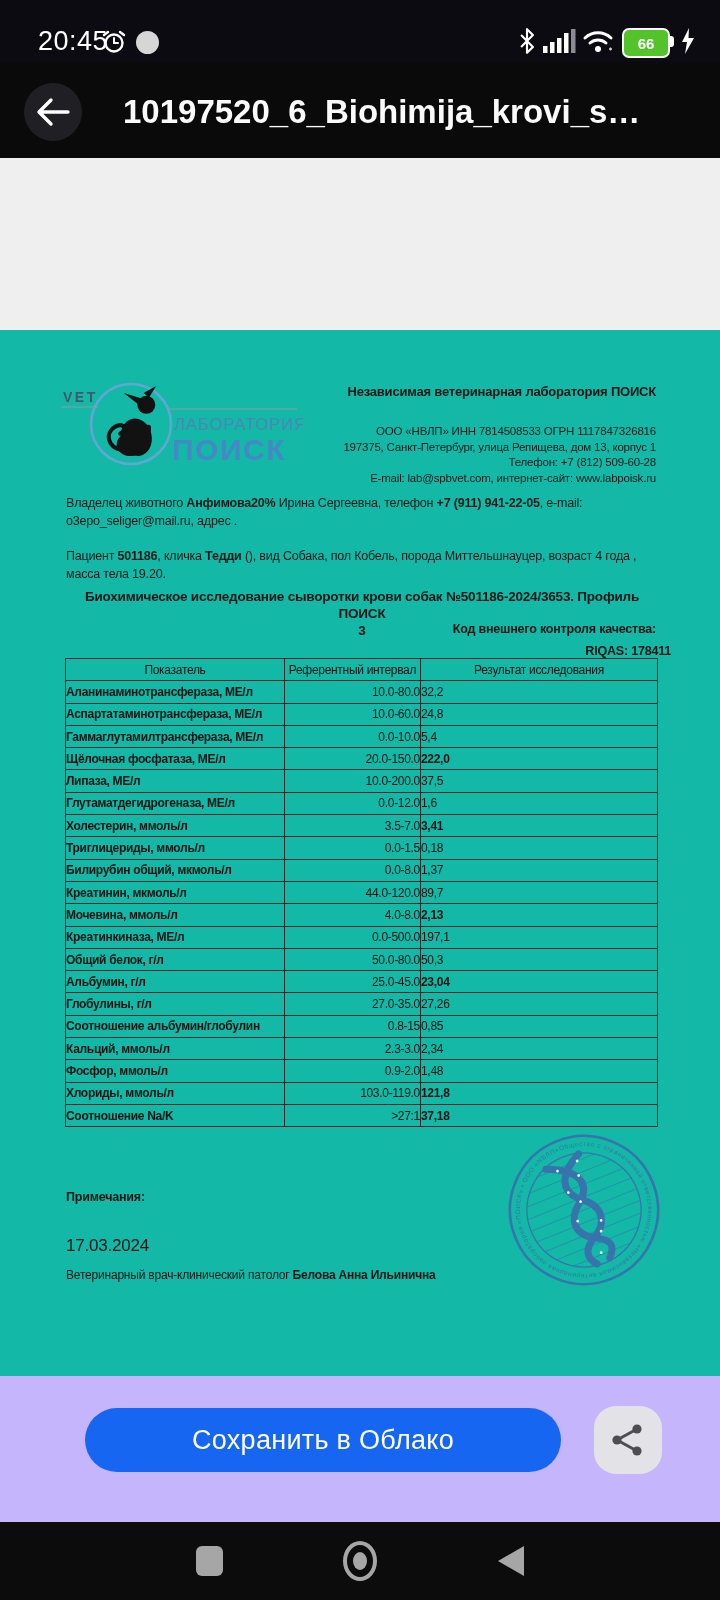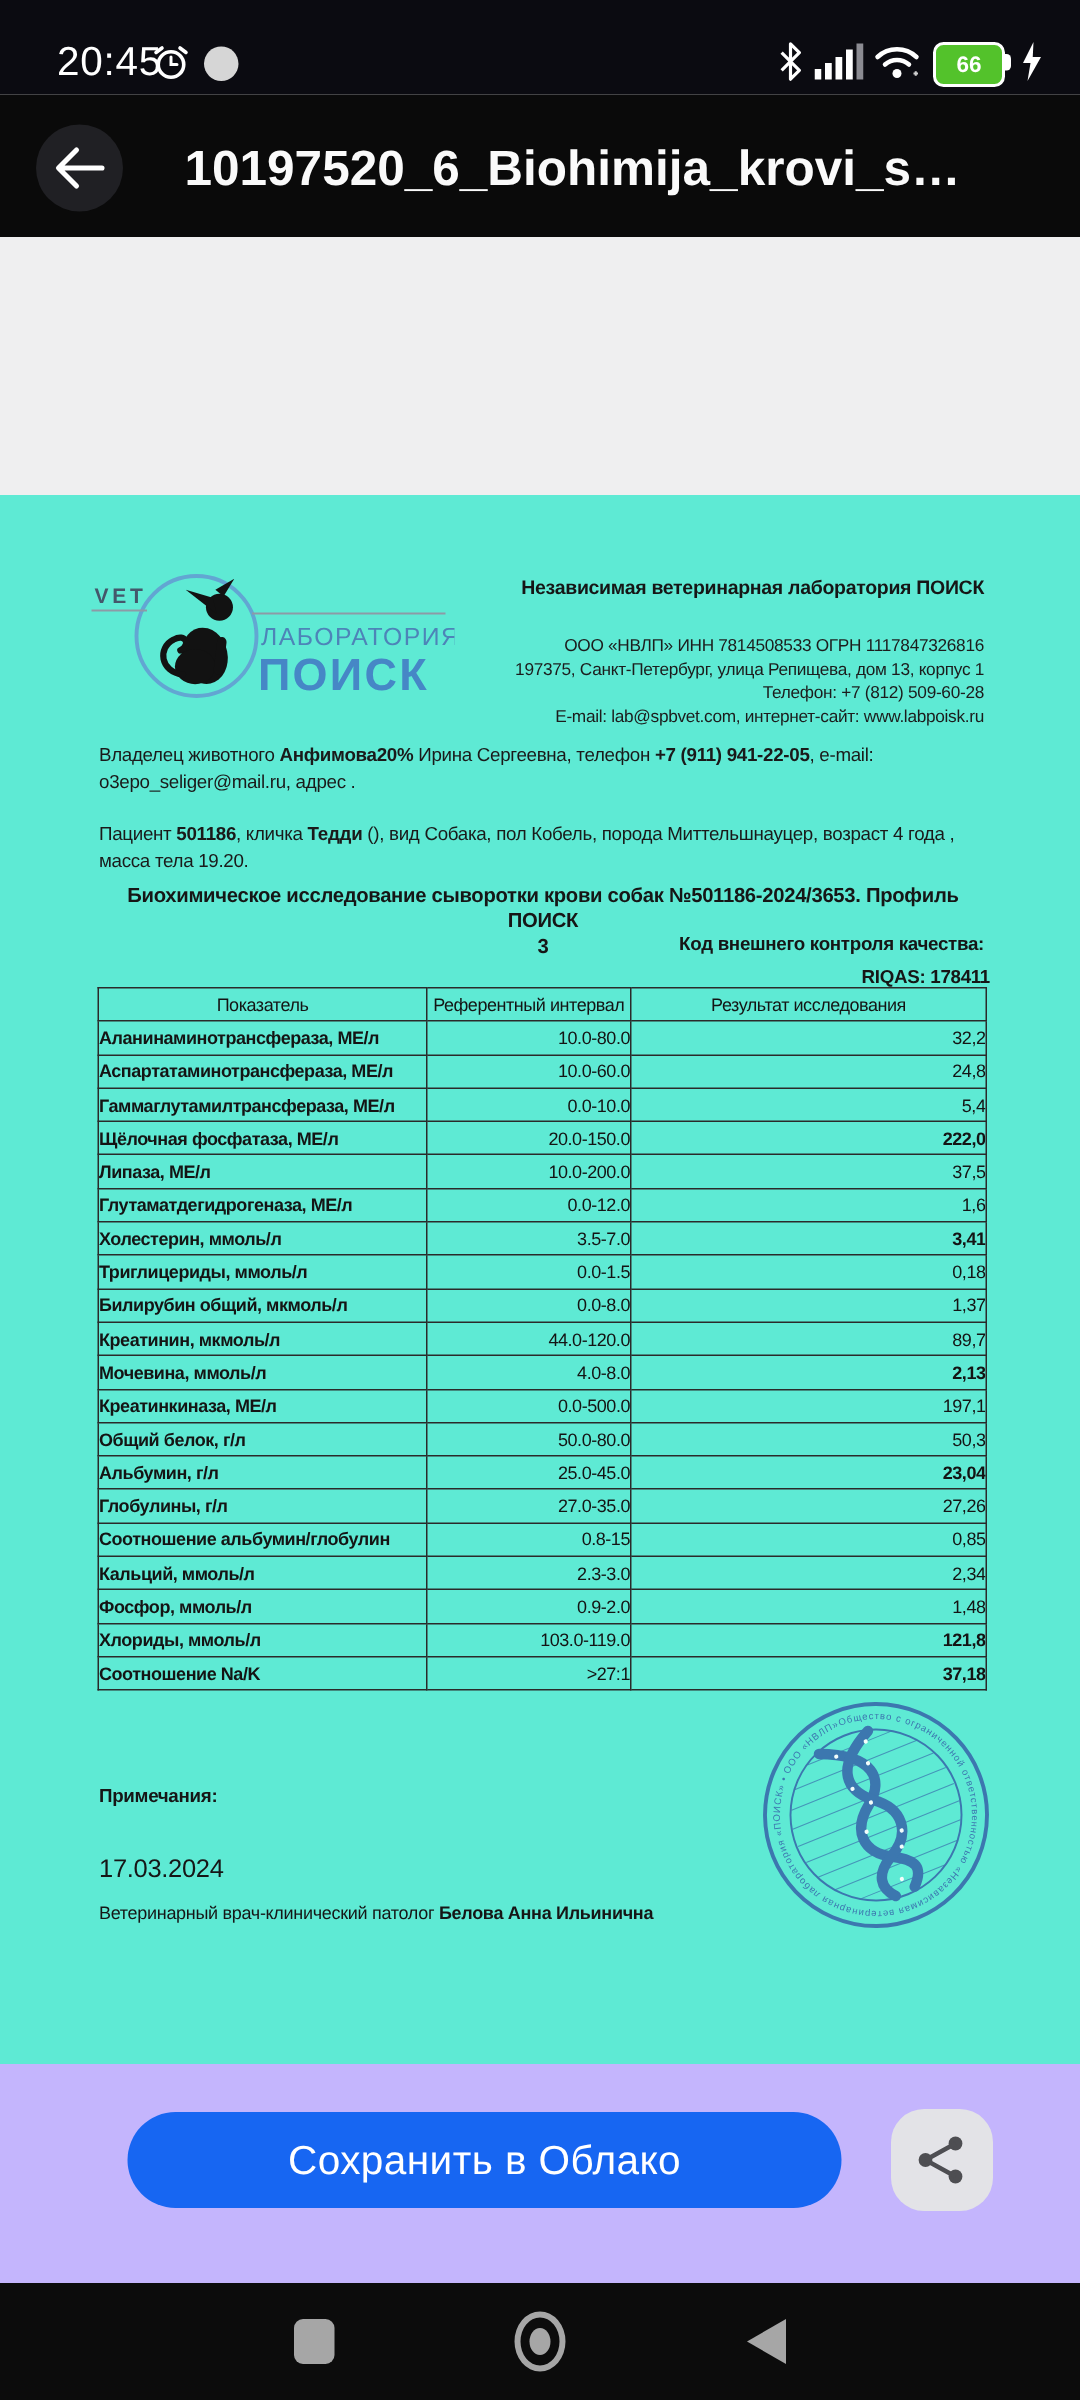--- a/index.html
+++ b/index.html
@@ -23,7 +23,7 @@
 
   
   .doc-area{left:0;top:158px;width:720px;height:1364px;background:#efeff0;}
-  .page{left:0;top:172px;width:720px;height:1046px;background:#5eead4;color:#161616;}
+  .page{left:0;top:172px;width:720px;height:1046px;background:#14b8a6;color:#161616;}
   .page .abs{letter-spacing:-.2px;}
 
   .lab-name{right:64px;top:54px;font-size:13px;font-weight:bold;text-align:right;}

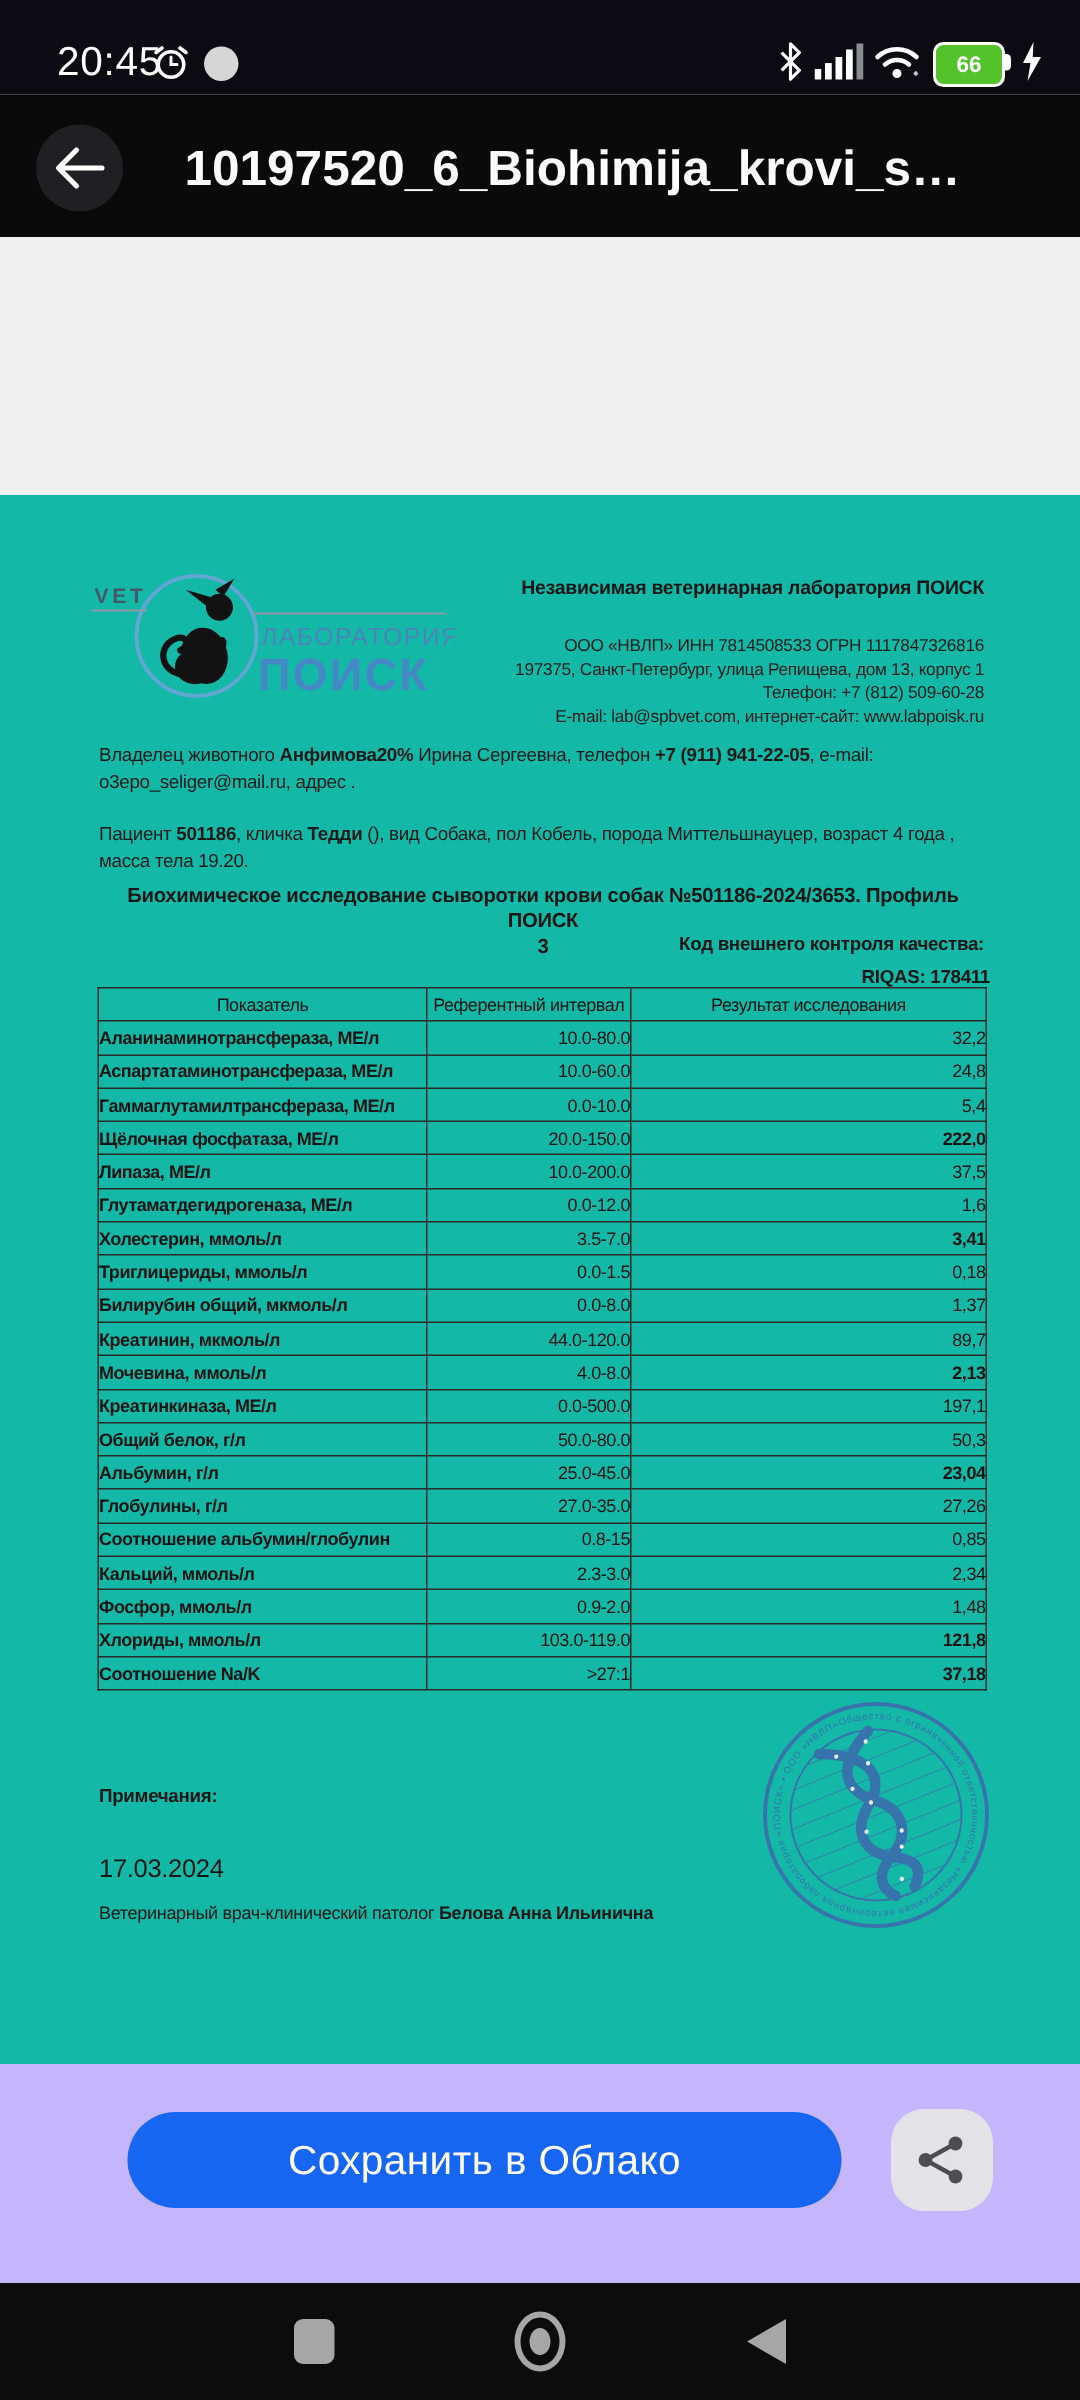--- a/index.html
+++ b/index.html
@@ -33,7 +33,7 @@
   .patient{top:217px;}
   .study-title{left:66px;top:258px;width:592px;text-align:center;font-size:13.5px;font-weight:bold;line-height:17px;}
   .qc-label{right:64px;top:292px;font-size:12.5px;font-weight:bold;text-align:right;}
-  .qc-code{right:60px;top:314px;font-size:12.5px;font-weight:bold;text-align:right;}
+  .qc-code{right:49px;top:314px;font-size:12.5px;font-weight:bold;text-align:right;}
 
   table.results{left:65px;top:328px;position:absolute;width:592px;border-collapse:collapse;table-layout:fixed;}
   table.results th,table.results td{border:1px solid #2a2a2a;font-size:12px;color:#141414;

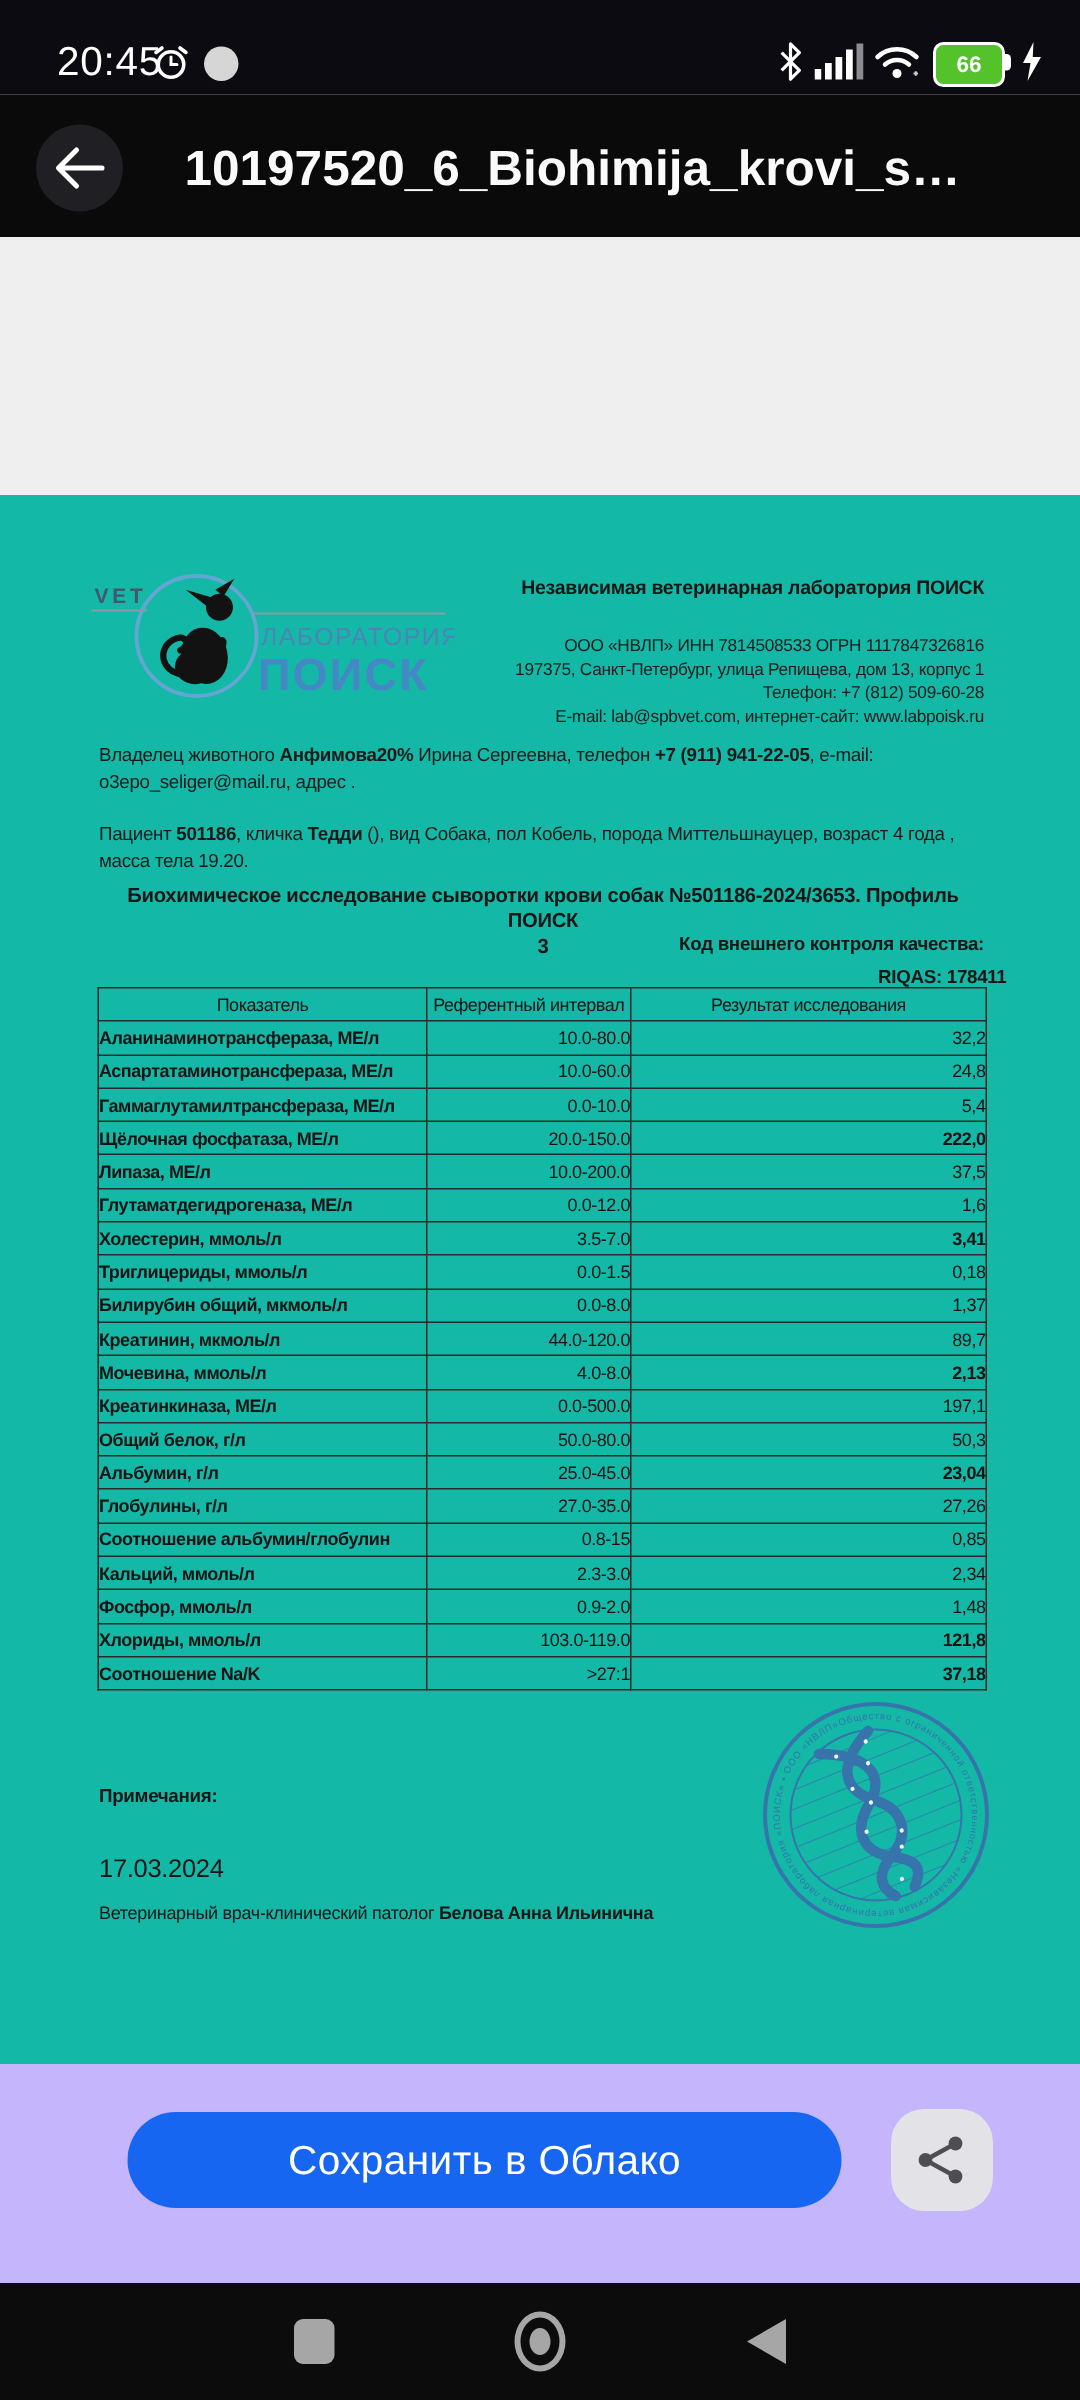--- a/index.html
+++ b/index.html
@@ -41,7 +41,7 @@
   table.results th{font-weight:normal;text-align:center;}
   td.c-name{font-weight:bold;padding-left:8px;}
   td.c-range{text-align:right;padding-right:18px;}
-  td.c-result{text-align:right;padding-right:8px;margin-left:40px;}
+  td.c-result{text-align:left;padding-right:8px;margin-left:40px;}
   td.c-result.flag{font-weight:bold;}
 
   .notes{left:66px;top:860px;font-size:12.5px;font-weight:bold;}

